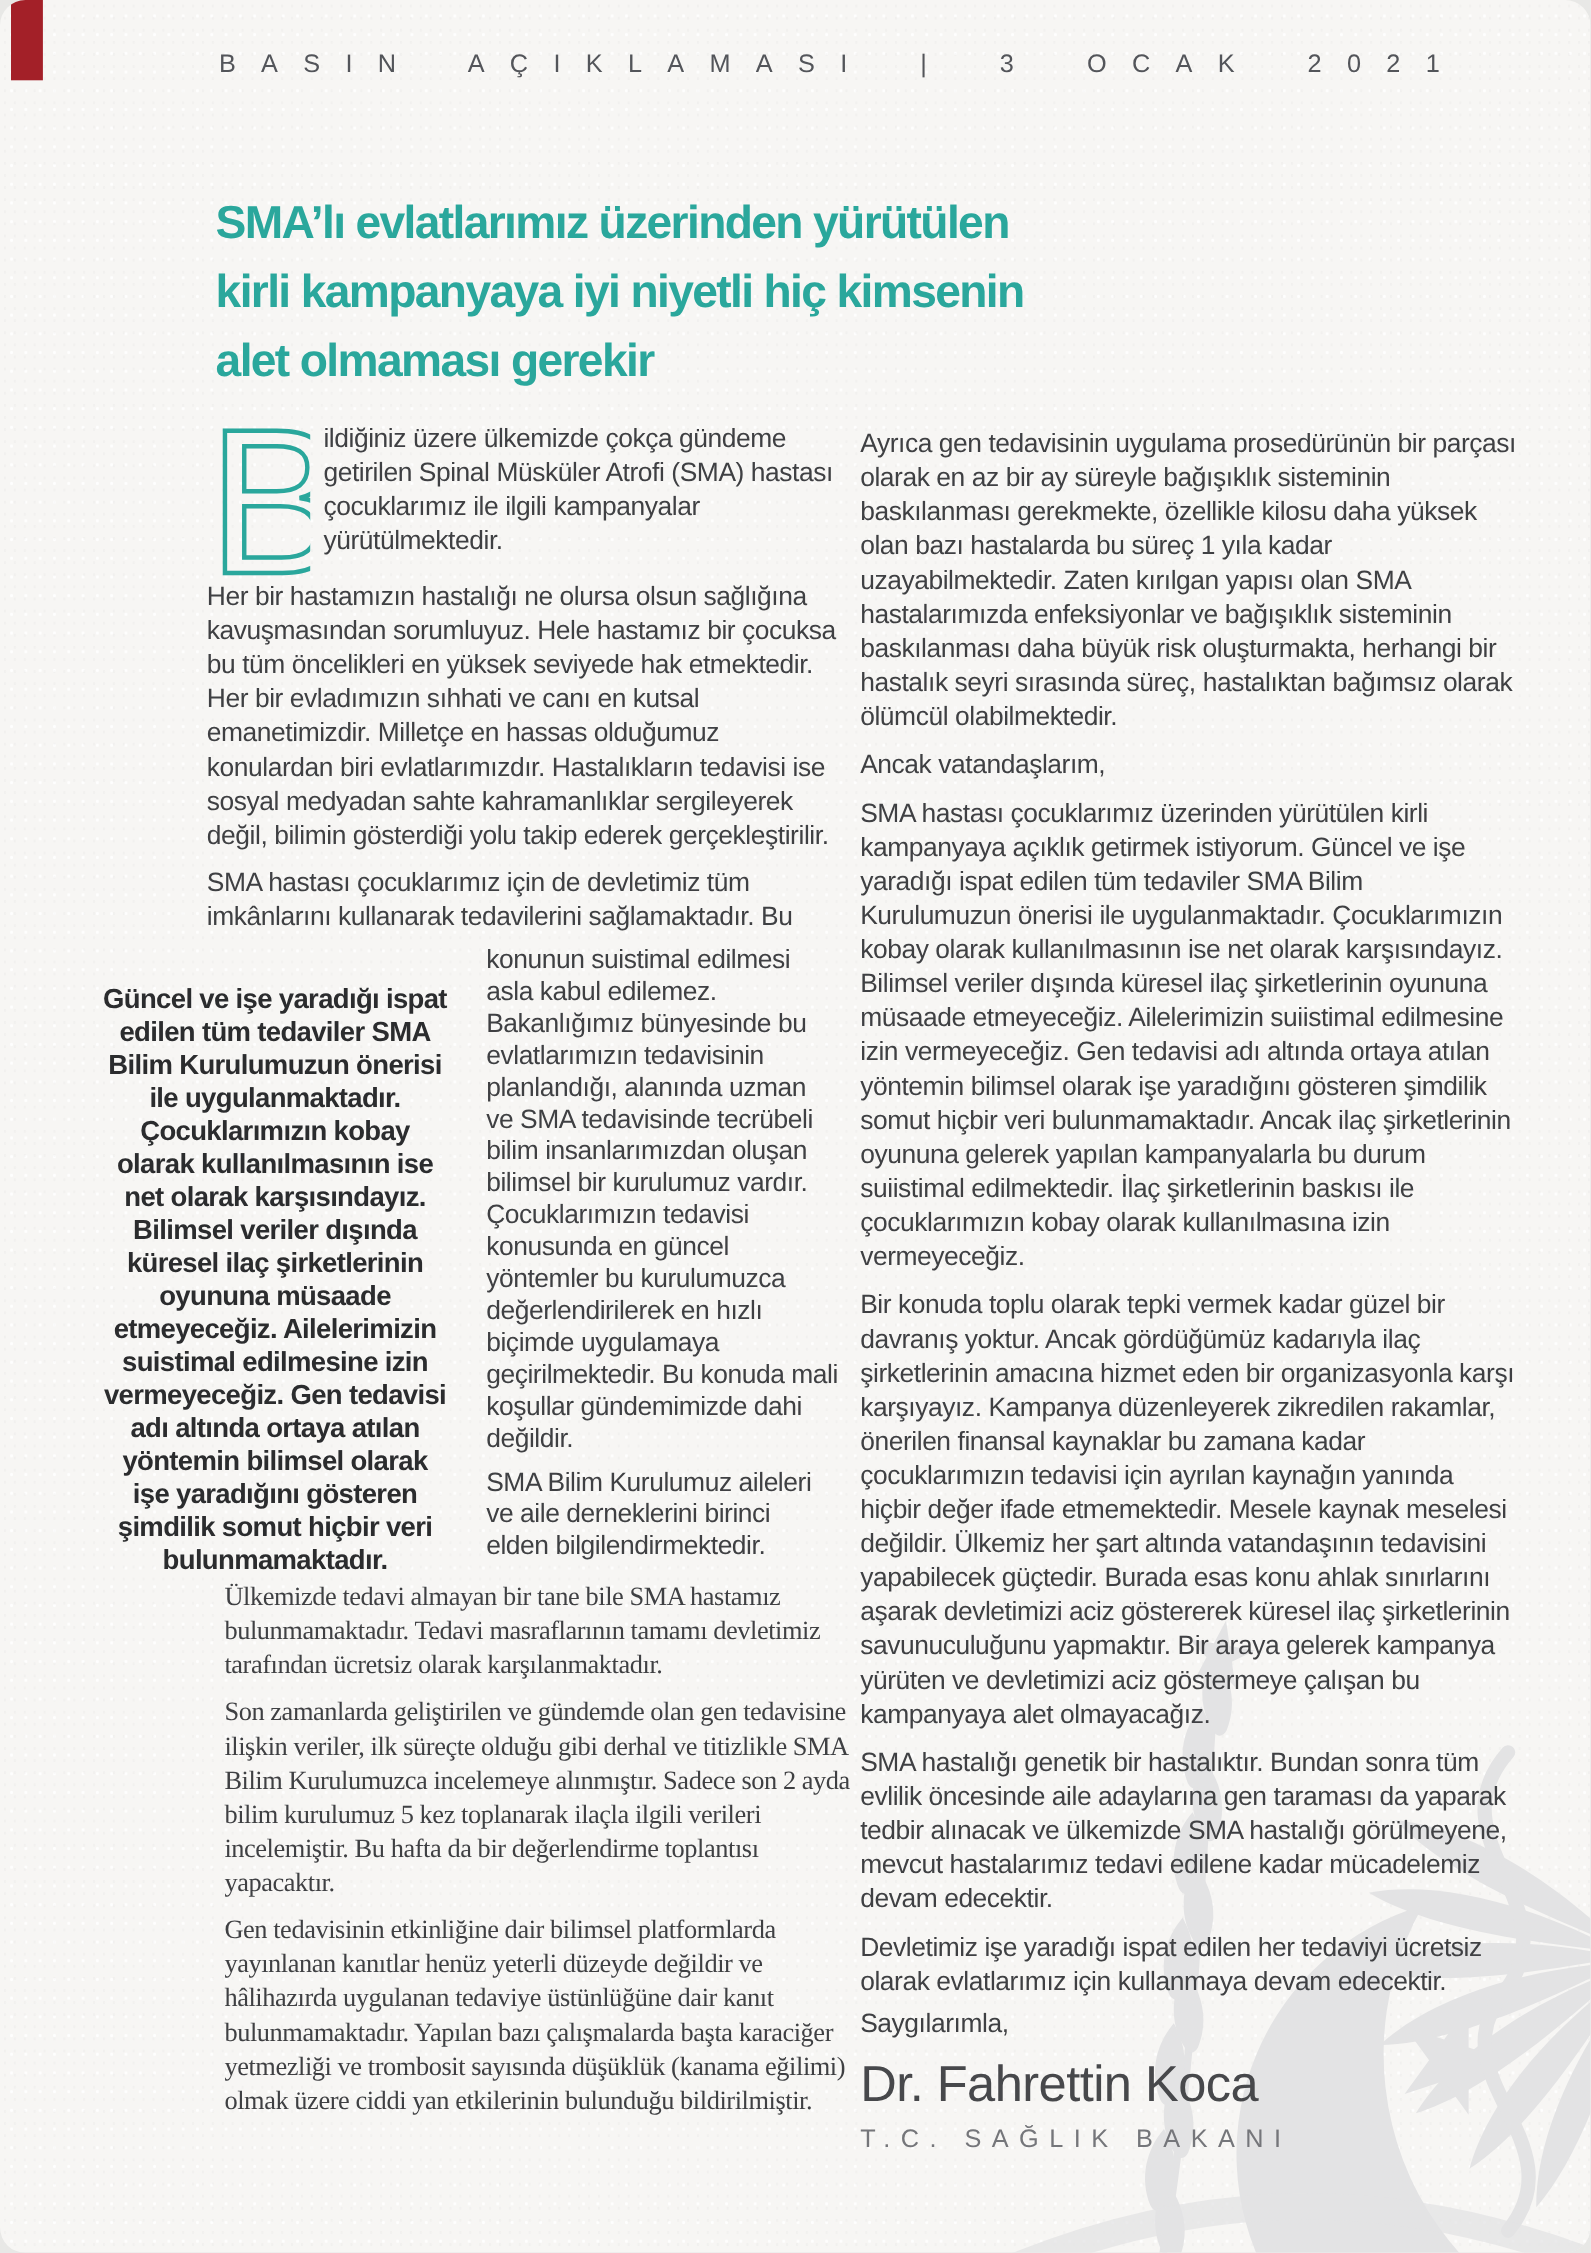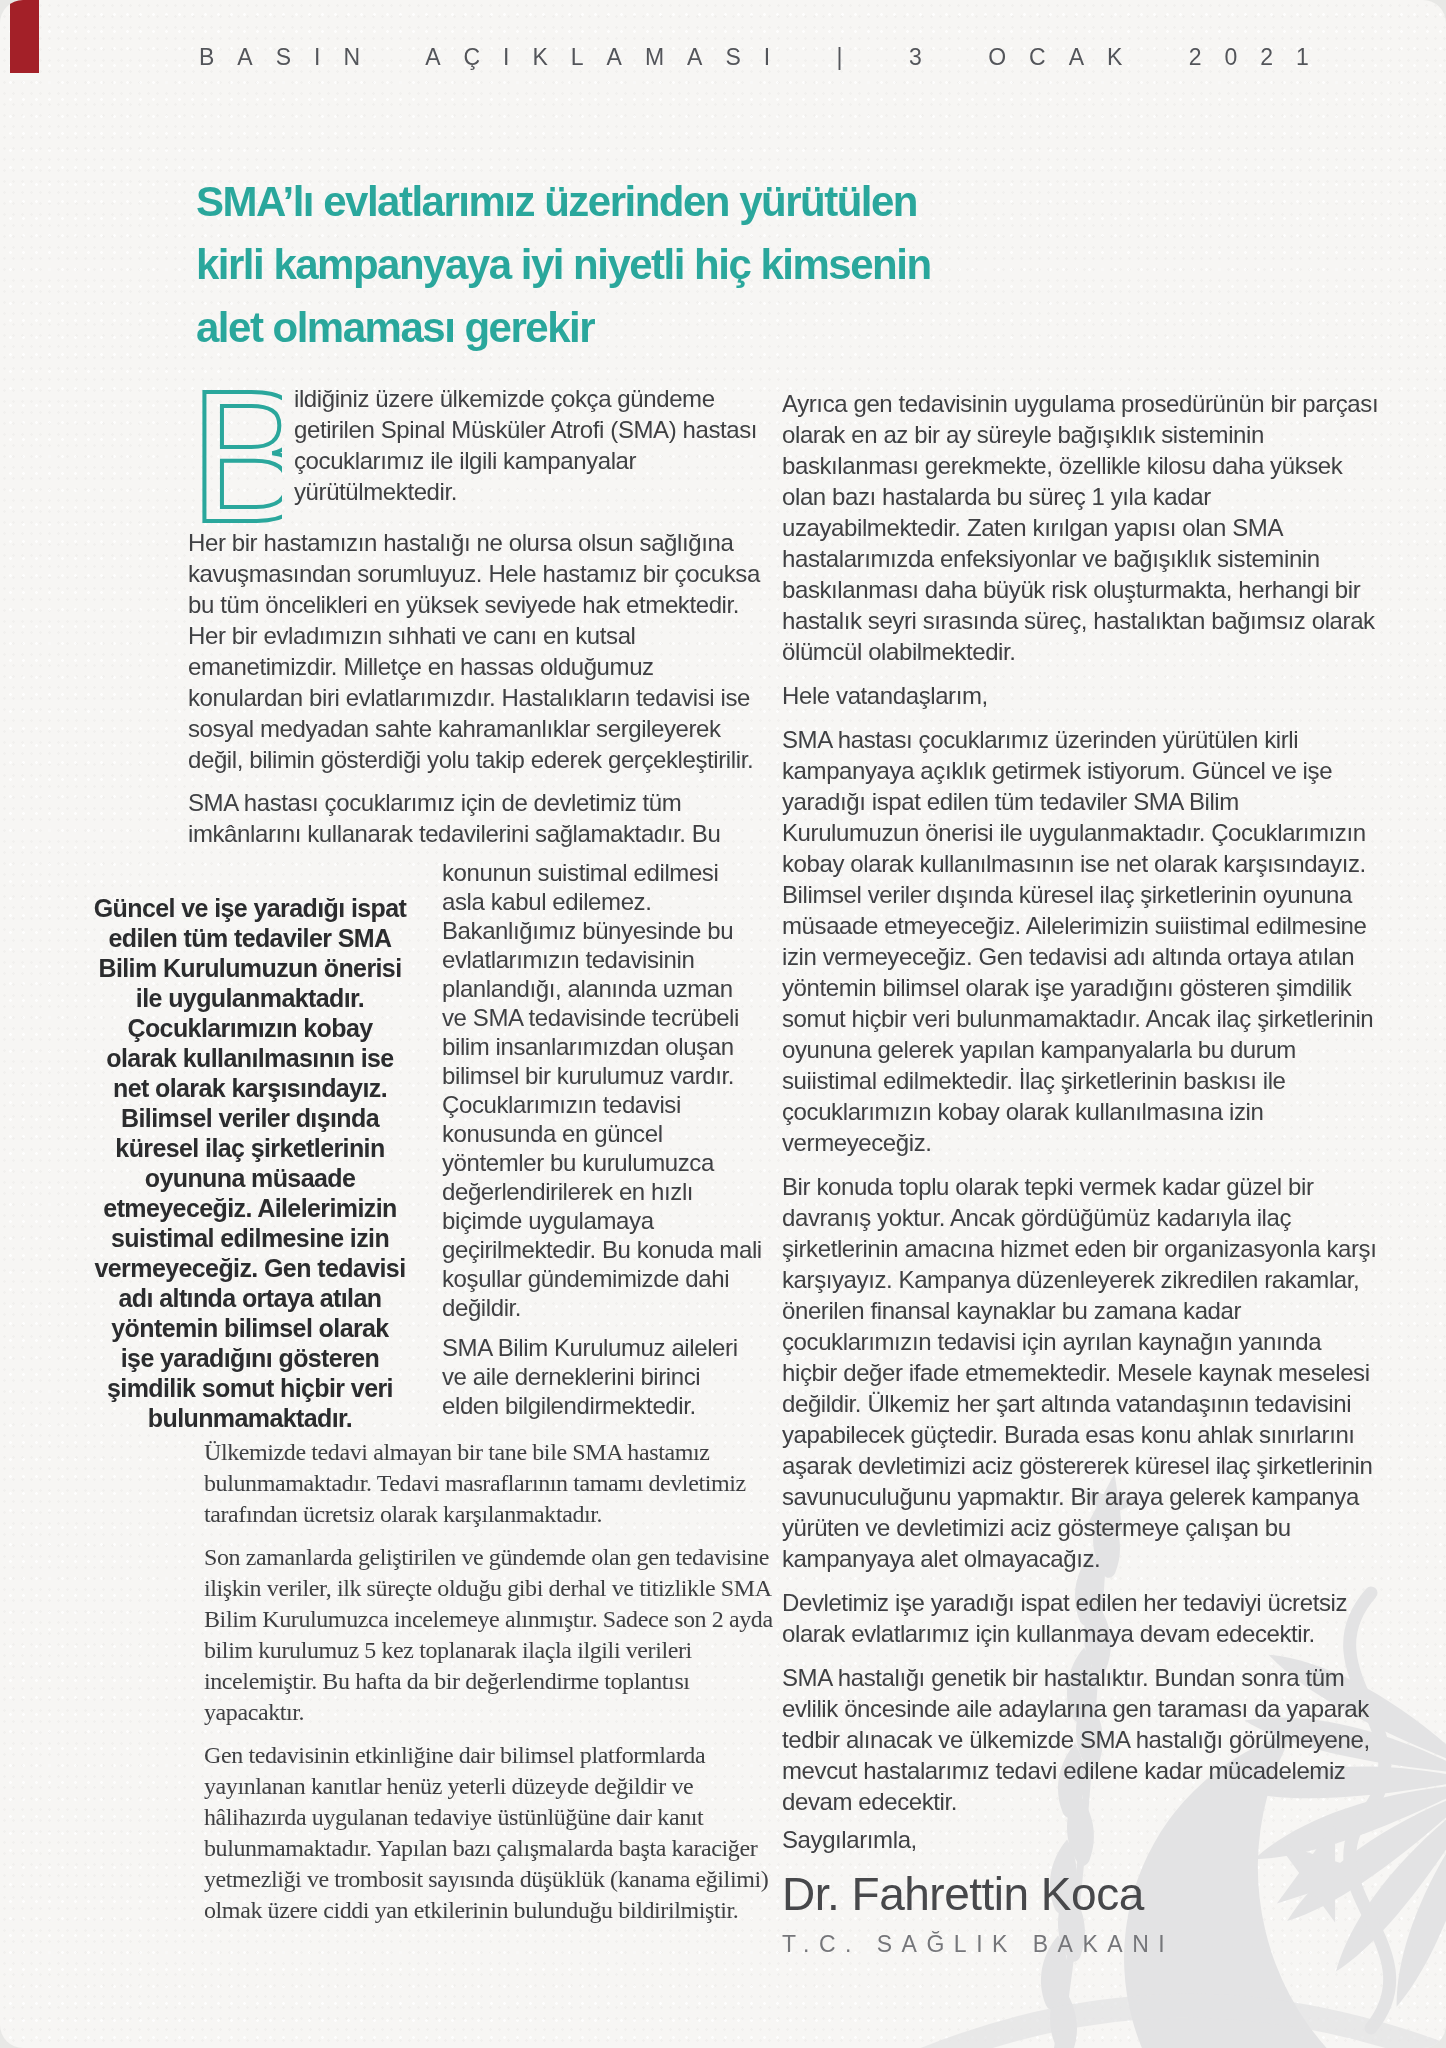--- a/index.html
+++ b/index.html
@@ -153,7 +153,7 @@
 
   <section class="abs col-right">
     <p class="body">Ayrıca gen tedavisinin uygulama prosedürünün bir parçası olarak en az bir ay süreyle bağışıklık sisteminin baskılanması gerekmekte, özellikle kilosu daha yüksek olan bazı hastalarda bu süreç 1 yıla kadar uzayabilmektedir. Zaten kırılgan yapısı olan SMA hastalarımızda enfeksiyonlar ve bağışıklık sisteminin baskılanması daha büyük risk oluşturmakta, herhangi bir hastalık seyri sırasında süreç, hastalıktan bağımsız olarak ölümcül olabilmektedir.</p>
-    <p class="body">Hele vatandaşlarım,</p>
+    <p class="body">Ancak vatandaşlarım,</p>
     <p class="body">SMA hastası çocuklarımız üzerinden yürütülen kirli kampanyaya açıklık getirmek istiyorum. Güncel ve işe yaradığı ispat edilen tüm tedaviler SMA Bilim Kurulumuzun önerisi ile uygulanmaktadır. Çocuklarımızın kobay olarak kullanılmasının ise net olarak karşısındayız. Bilimsel veriler dışında küresel ilaç şirketlerinin oyununa müsaade etmeyeceğiz. Ailelerimizin suiistimal edilmesine izin vermeyeceğiz. Gen tedavisi adı altında ortaya atılan yöntemin bilimsel olarak işe yaradığını gösteren şimdilik somut hiçbir veri bulunmamaktadır. Ancak ilaç şirketlerinin oyununa gelerek yapılan kampanyalarla bu durum suiistimal edilmektedir. İlaç şirketlerinin baskısı ile çocuklarımızın kobay olarak kullanılmasına izin vermeyeceğiz.</p>
     <p class="body">Bir konuda toplu olarak tepki vermek kadar güzel bir davranış yoktur. Ancak gördüğümüz kadarıyla ilaç şirketlerinin amacına hizmet eden bir organizasyonla karşı karşıyayız. Kampanya düzenleyerek zikredilen rakamlar, önerilen finansal kaynaklar bu zamana kadar çocuklarımızın tedavisi için ayrılan kaynağın yanında hiçbir değer ifade etmemektedir. Mesele kaynak meselesi değildir. Ülkemiz her şart altında vatandaşının tedavisini yapabilecek güçtedir. Burada esas konu ahlak sınırlarını aşarak devletimizi aciz göstererek küresel ilaç şirketlerinin savunuculuğunu yapmaktır. Bir araya gelerek kampanya yürüten ve devletimizi aciz göstermeye çalışan bu kampanyaya alet olmayacağız.</p>
     <p class="body">Devletimiz işe yaradığı ispat edilen her tedaviyi ücretsiz olarak evlatlarımız için kullanmaya devam edecektir.</p>

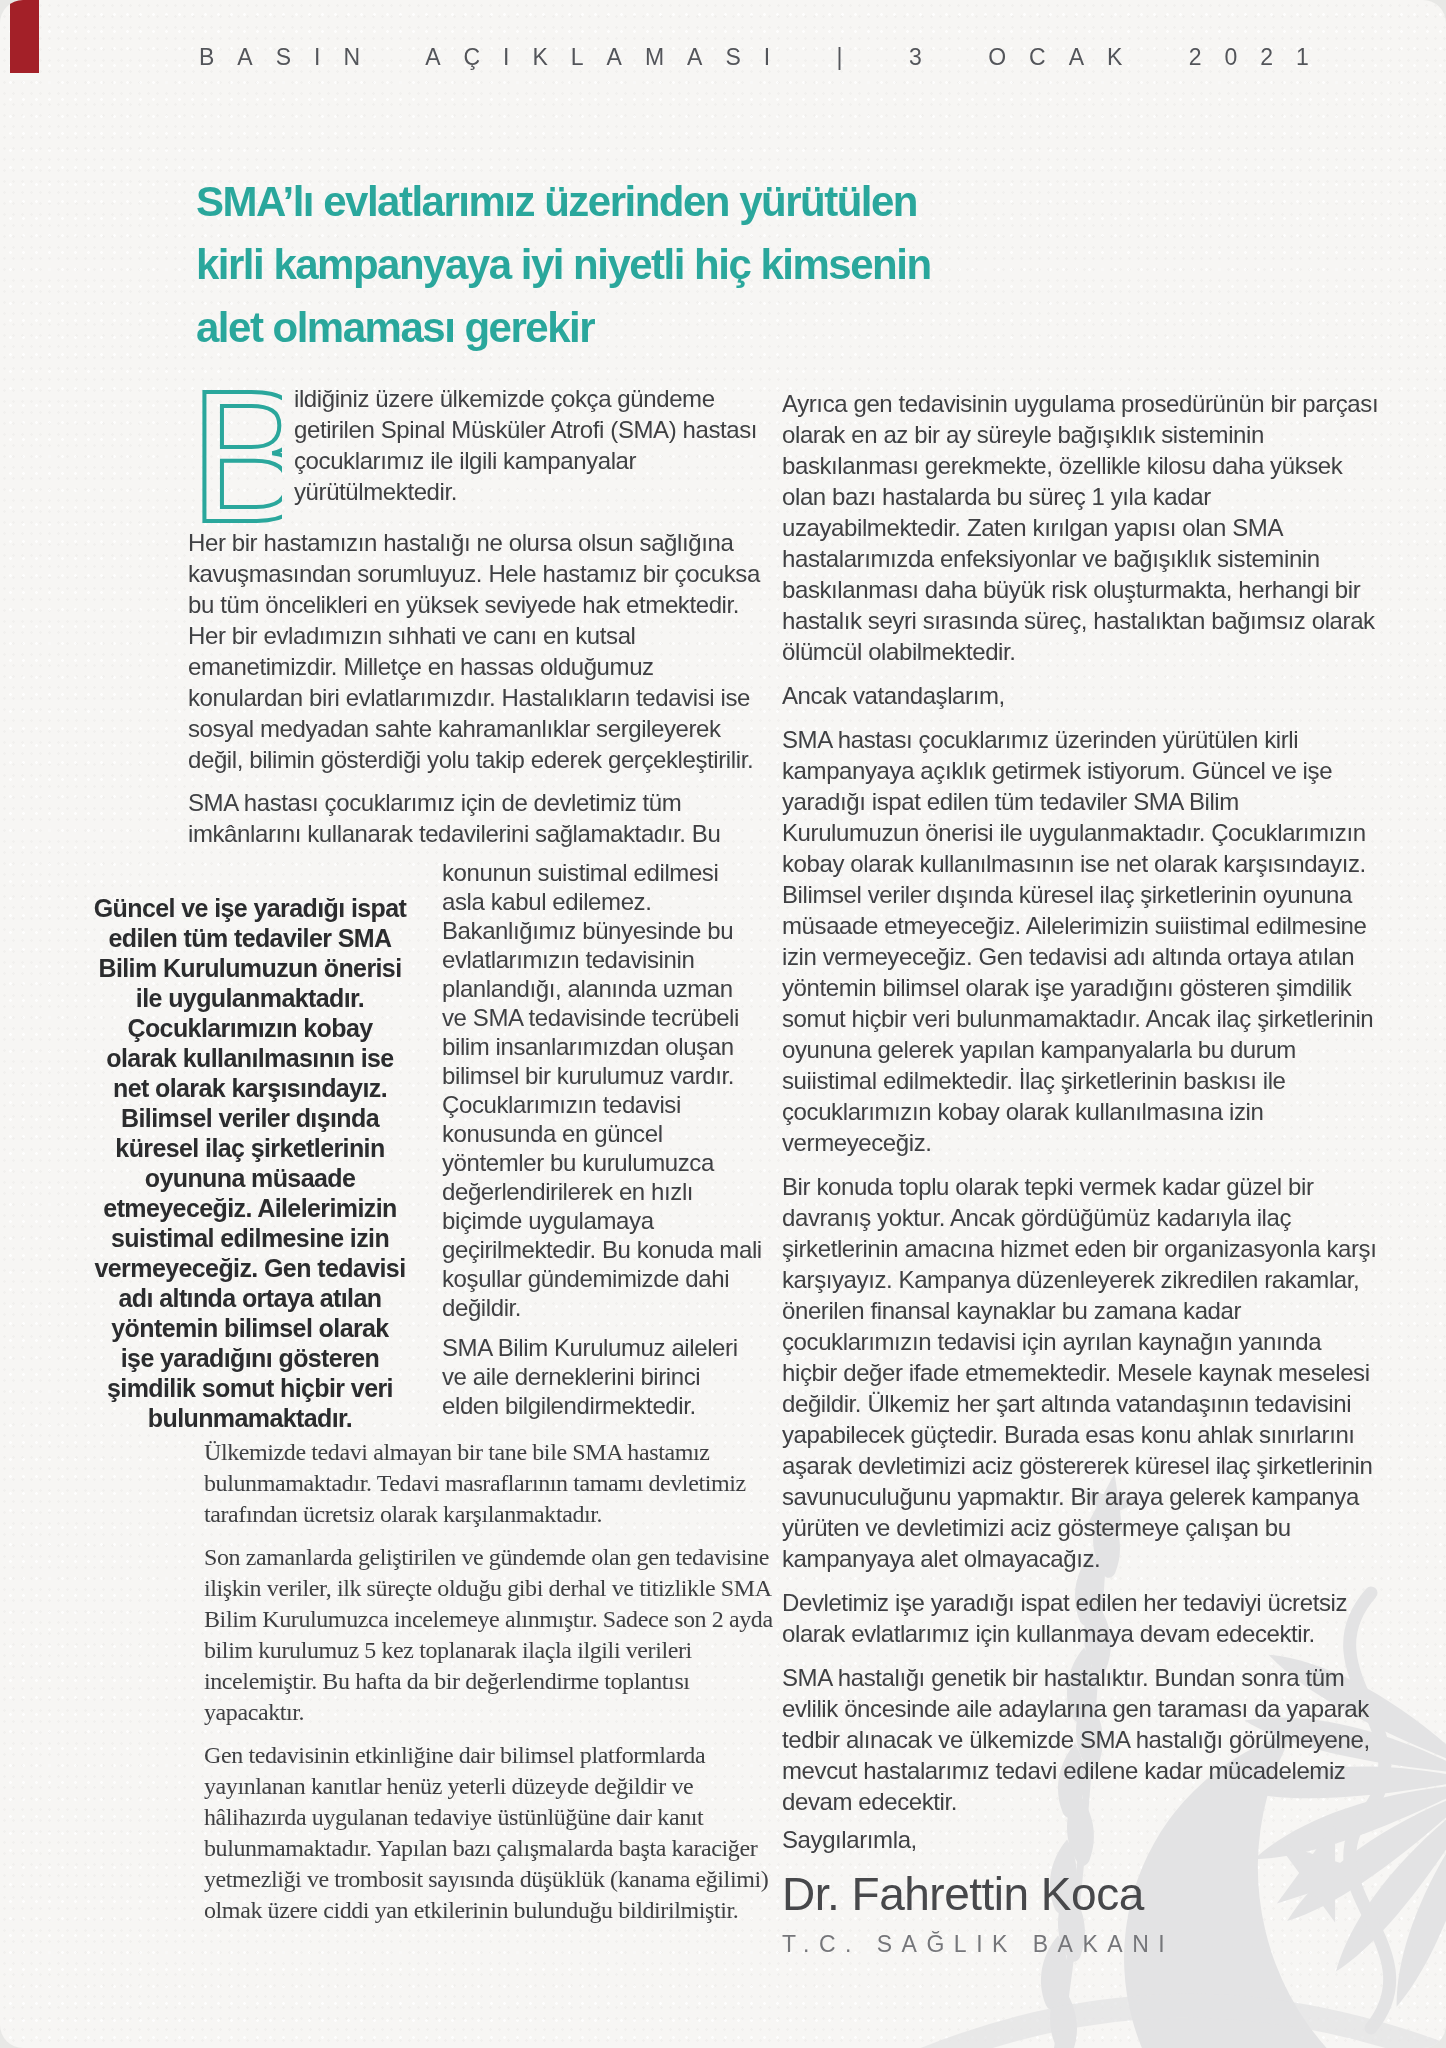--- a/index.html
+++ b/index.html
@@ -156,8 +156,8 @@
     <p class="body">Ancak vatandaşlarım,</p>
     <p class="body">SMA hastası çocuklarımız üzerinden yürütülen kirli kampanyaya açıklık getirmek istiyorum. Güncel ve işe yaradığı ispat edilen tüm tedaviler SMA Bilim Kurulumuzun önerisi ile uygulanmaktadır. Çocuklarımızın kobay olarak kullanılmasının ise net olarak karşısındayız. Bilimsel veriler dışında küresel ilaç şirketlerinin oyununa müsaade etmeyeceğiz. Ailelerimizin suiistimal edilmesine izin vermeyeceğiz. Gen tedavisi adı altında ortaya atılan yöntemin bilimsel olarak işe yaradığını gösteren şimdilik somut hiçbir veri bulunmamaktadır. Ancak ilaç şirketlerinin oyununa gelerek yapılan kampanyalarla bu durum suiistimal edilmektedir. İlaç şirketlerinin baskısı ile çocuklarımızın kobay olarak kullanılmasına izin vermeyeceğiz.</p>
     <p class="body">Bir konuda toplu olarak tepki vermek kadar güzel bir davranış yoktur. Ancak gördüğümüz kadarıyla ilaç şirketlerinin amacına hizmet eden bir organizasyonla karşı karşıyayız. Kampanya düzenleyerek zikredilen rakamlar, önerilen finansal kaynaklar bu zamana kadar çocuklarımızın tedavisi için ayrılan kaynağın yanında hiçbir değer ifade etmemektedir. Mesele kaynak meselesi değildir. Ülkemiz her şart altında vatandaşının tedavisini yapabilecek güçtedir. Burada esas konu ahlak sınırlarını aşarak devletimizi aciz göstererek küresel ilaç şirketlerinin savunuculuğunu yapmaktır. Bir araya gelerek kampanya yürüten ve devletimizi aciz göstermeye çalışan bu kampanyaya alet olmayacağız.</p>
+    <p class="body">SMA hastalığı genetik bir hastalıktır. Bundan sonra tüm evlilik öncesinde aile adaylarına gen taraması da yaparak tedbir alınacak ve ülkemizde SMA hastalığı görülmeyene, mevcut hastalarımız tedavi edilene kadar mücadelemiz devam edecektir.</p>
     <p class="body">Devletimiz işe yaradığı ispat edilen her tedaviyi ücretsiz olarak evlatlarımız için kullanmaya devam edecektir.</p>
-    <p class="body">SMA hastalığı genetik bir hastalıktır. Bundan sonra tüm evlilik öncesinde aile adaylarına gen taraması da yaparak tedbir alınacak ve ülkemizde SMA hastalığı görülmeyene, mevcut hastalarımız tedavi edilene kadar mücadelemiz devam edecektir.</p>
   </section>
 
   <section class="abs signature">

